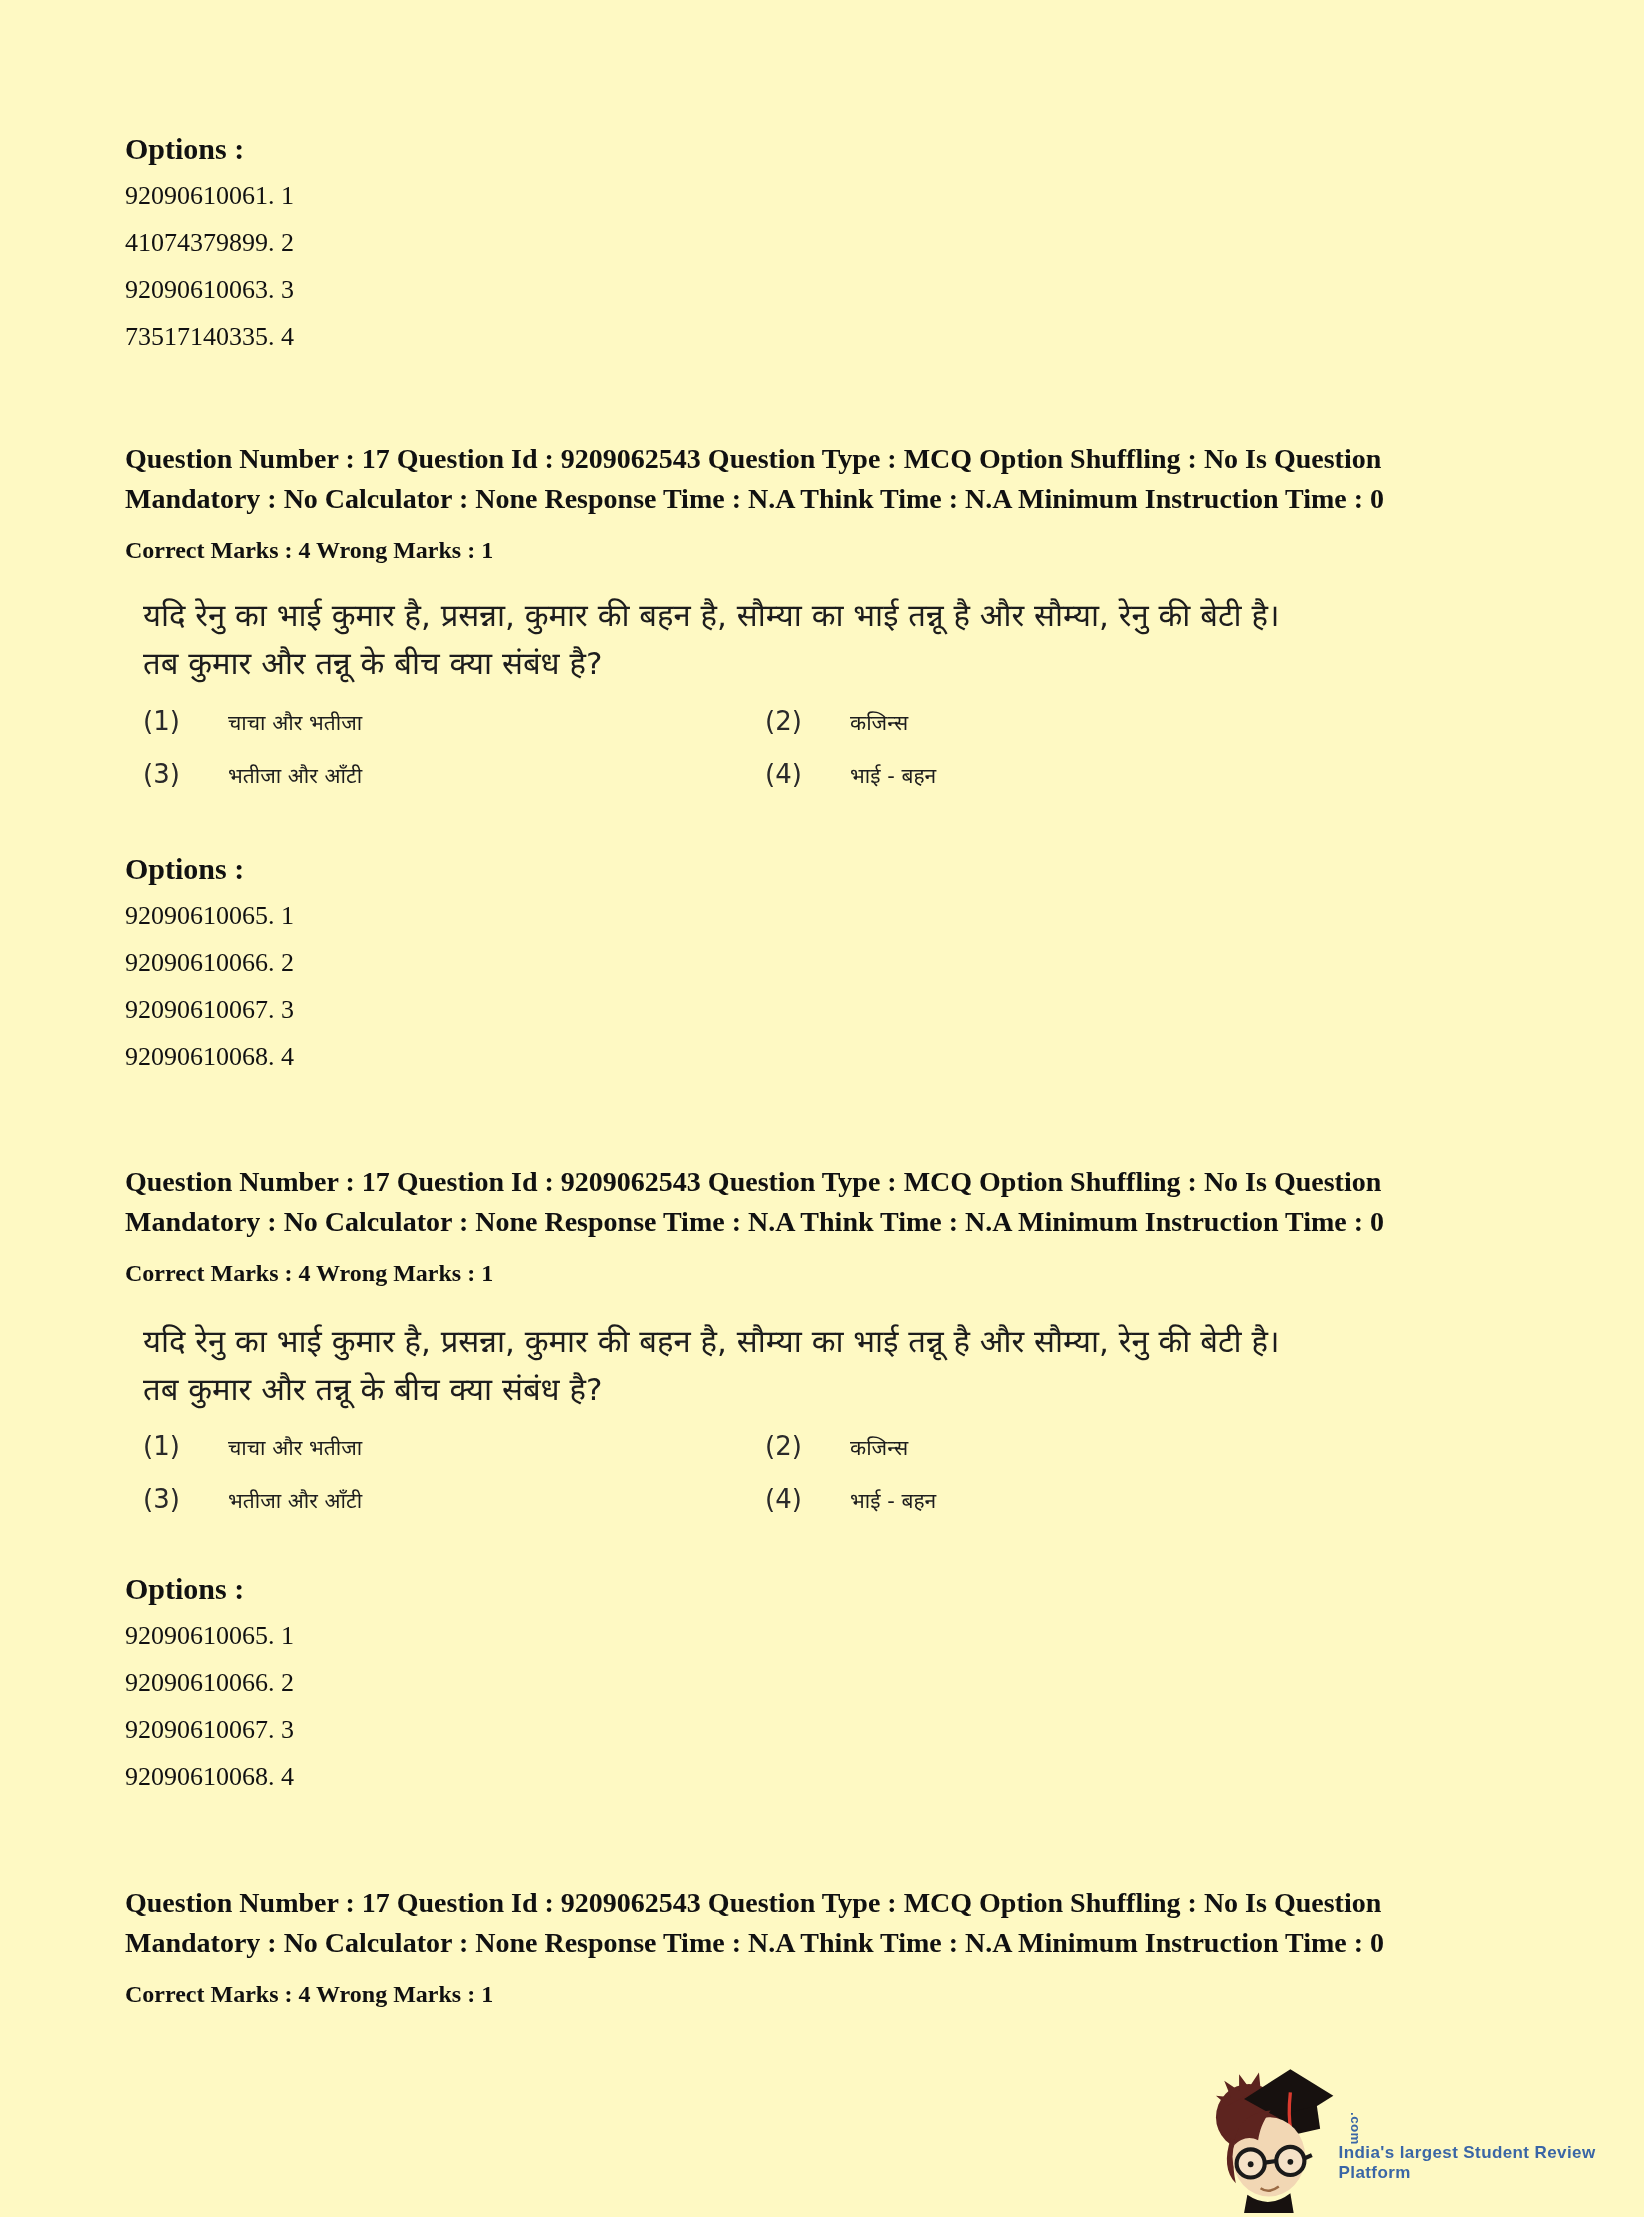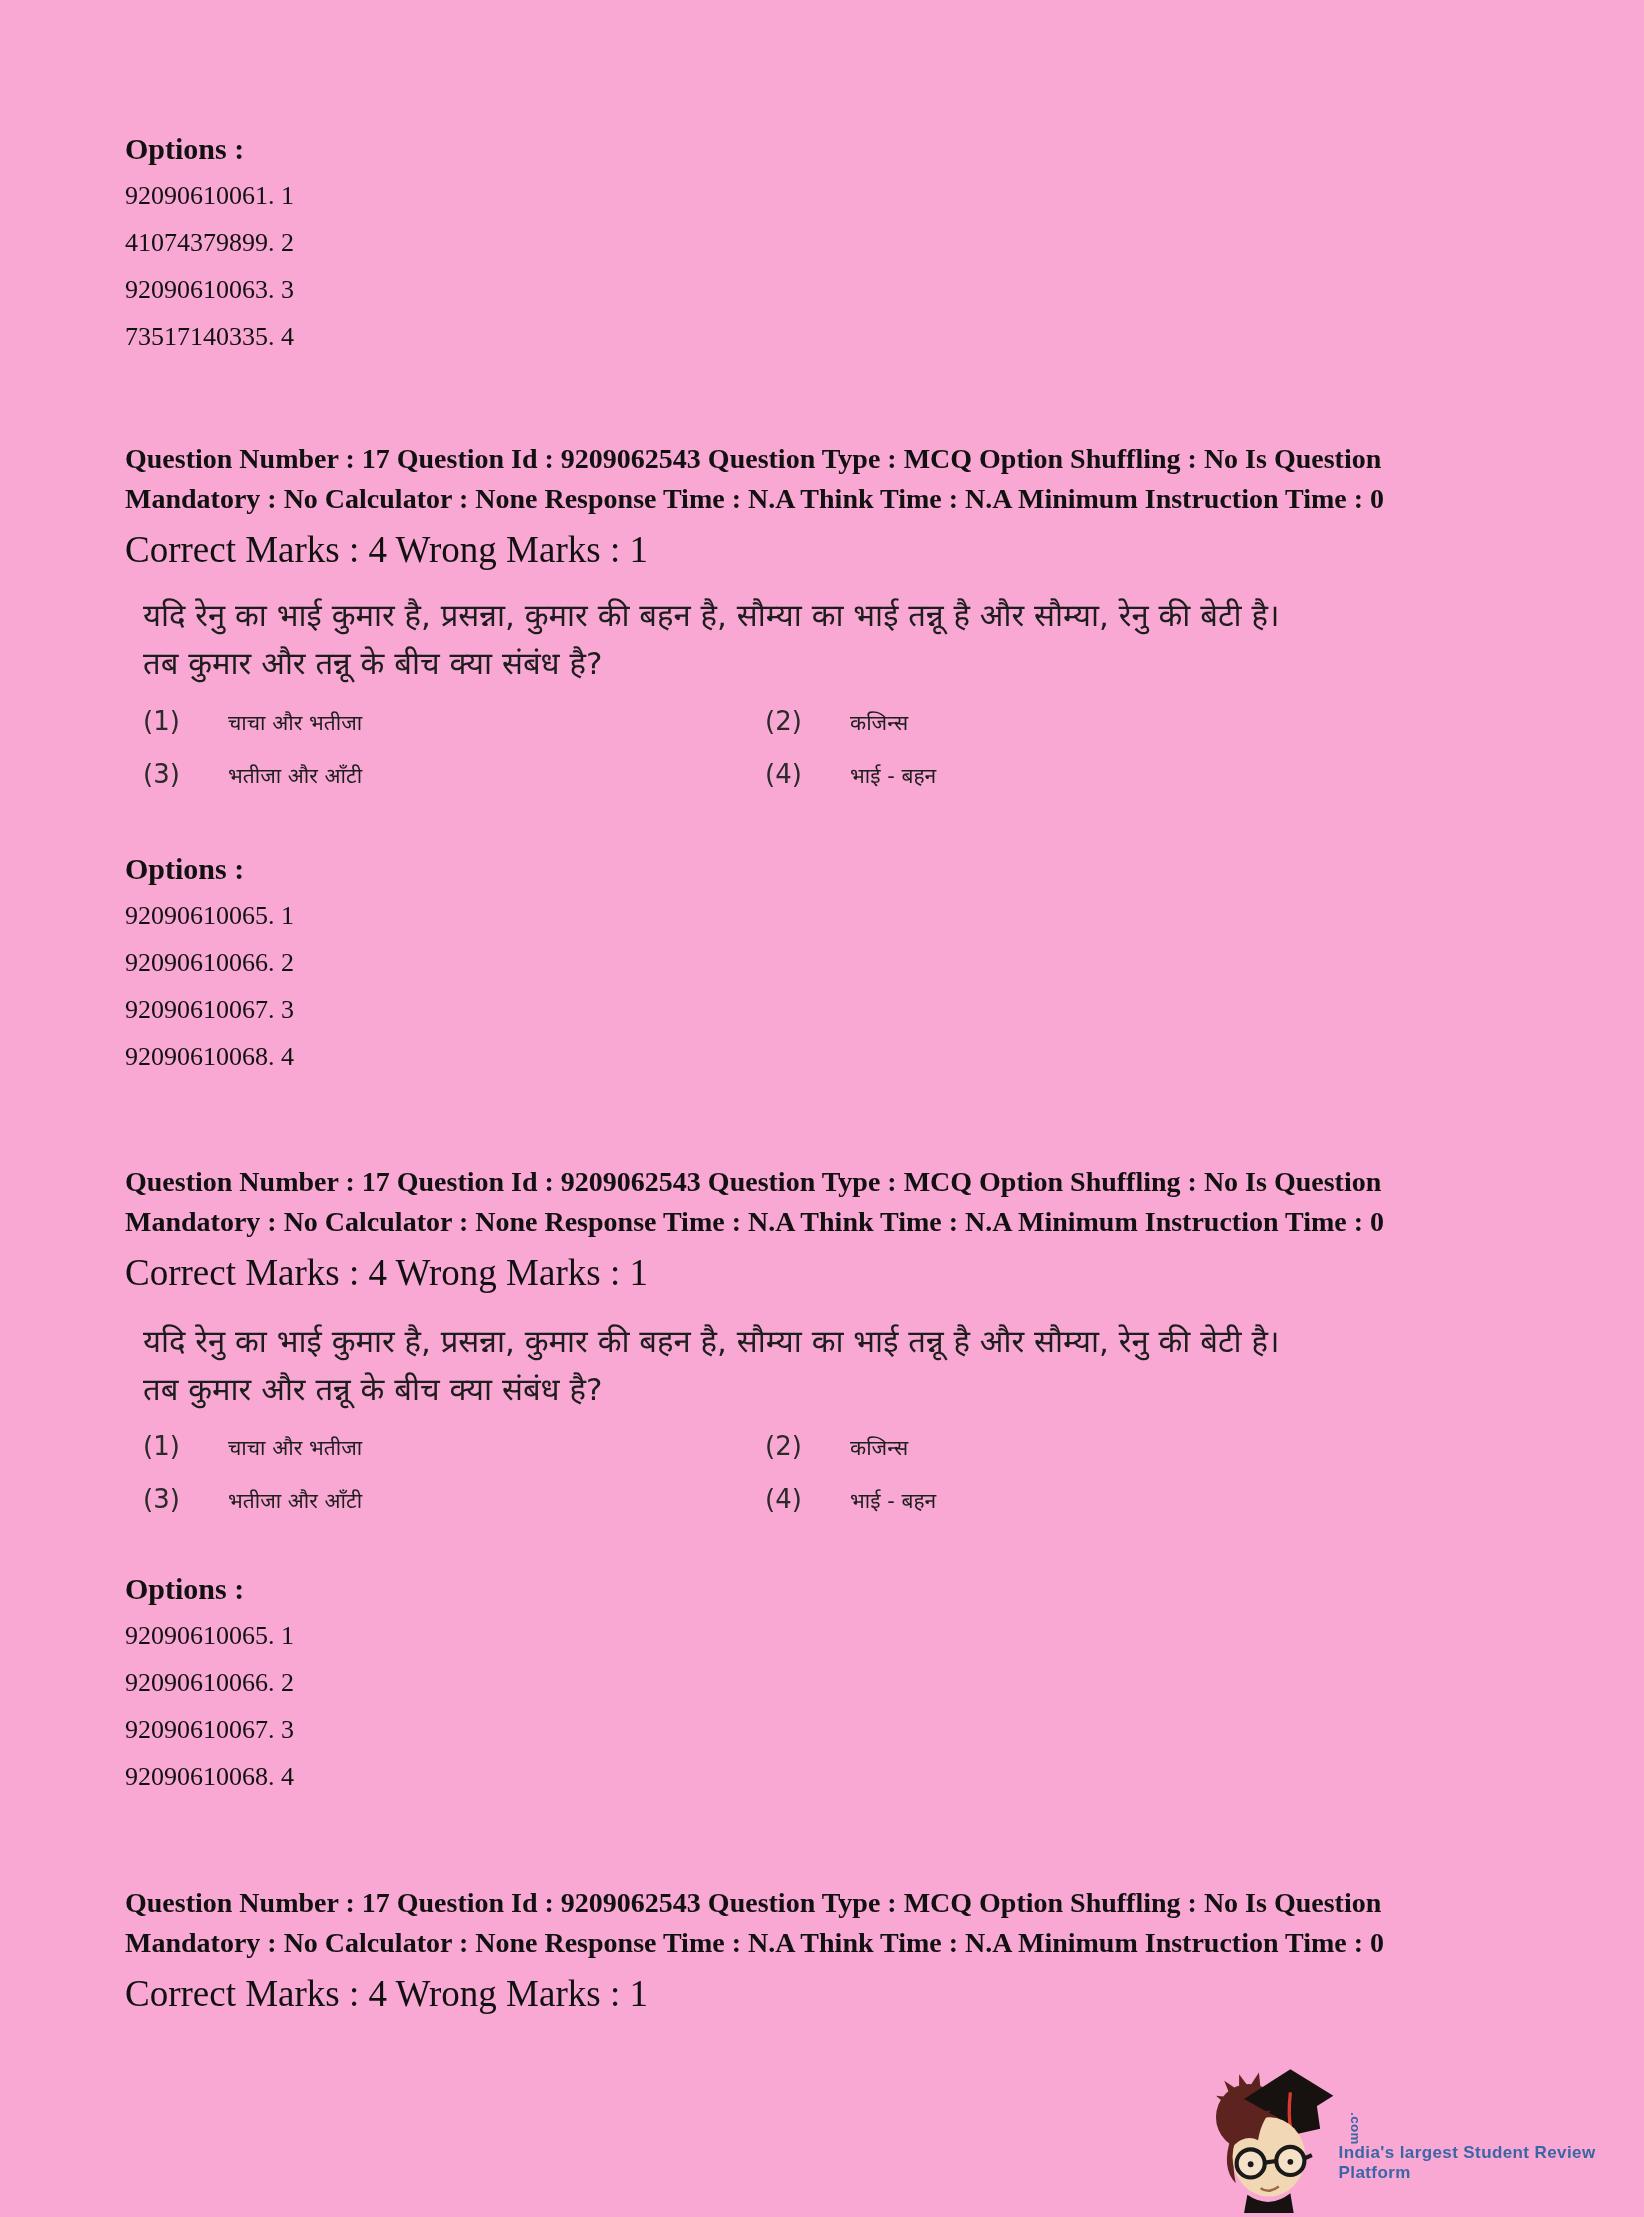--- a/index.html
+++ b/index.html
@@ -8,7 +8,7 @@
     position: relative;
     width: 1644px;
     height: 2217px;
-    background: #f9a8d4;
+    background: #fef9c3;
     color: #111111;
     font-family: "Liberation Serif", serif;
     overflow: hidden;

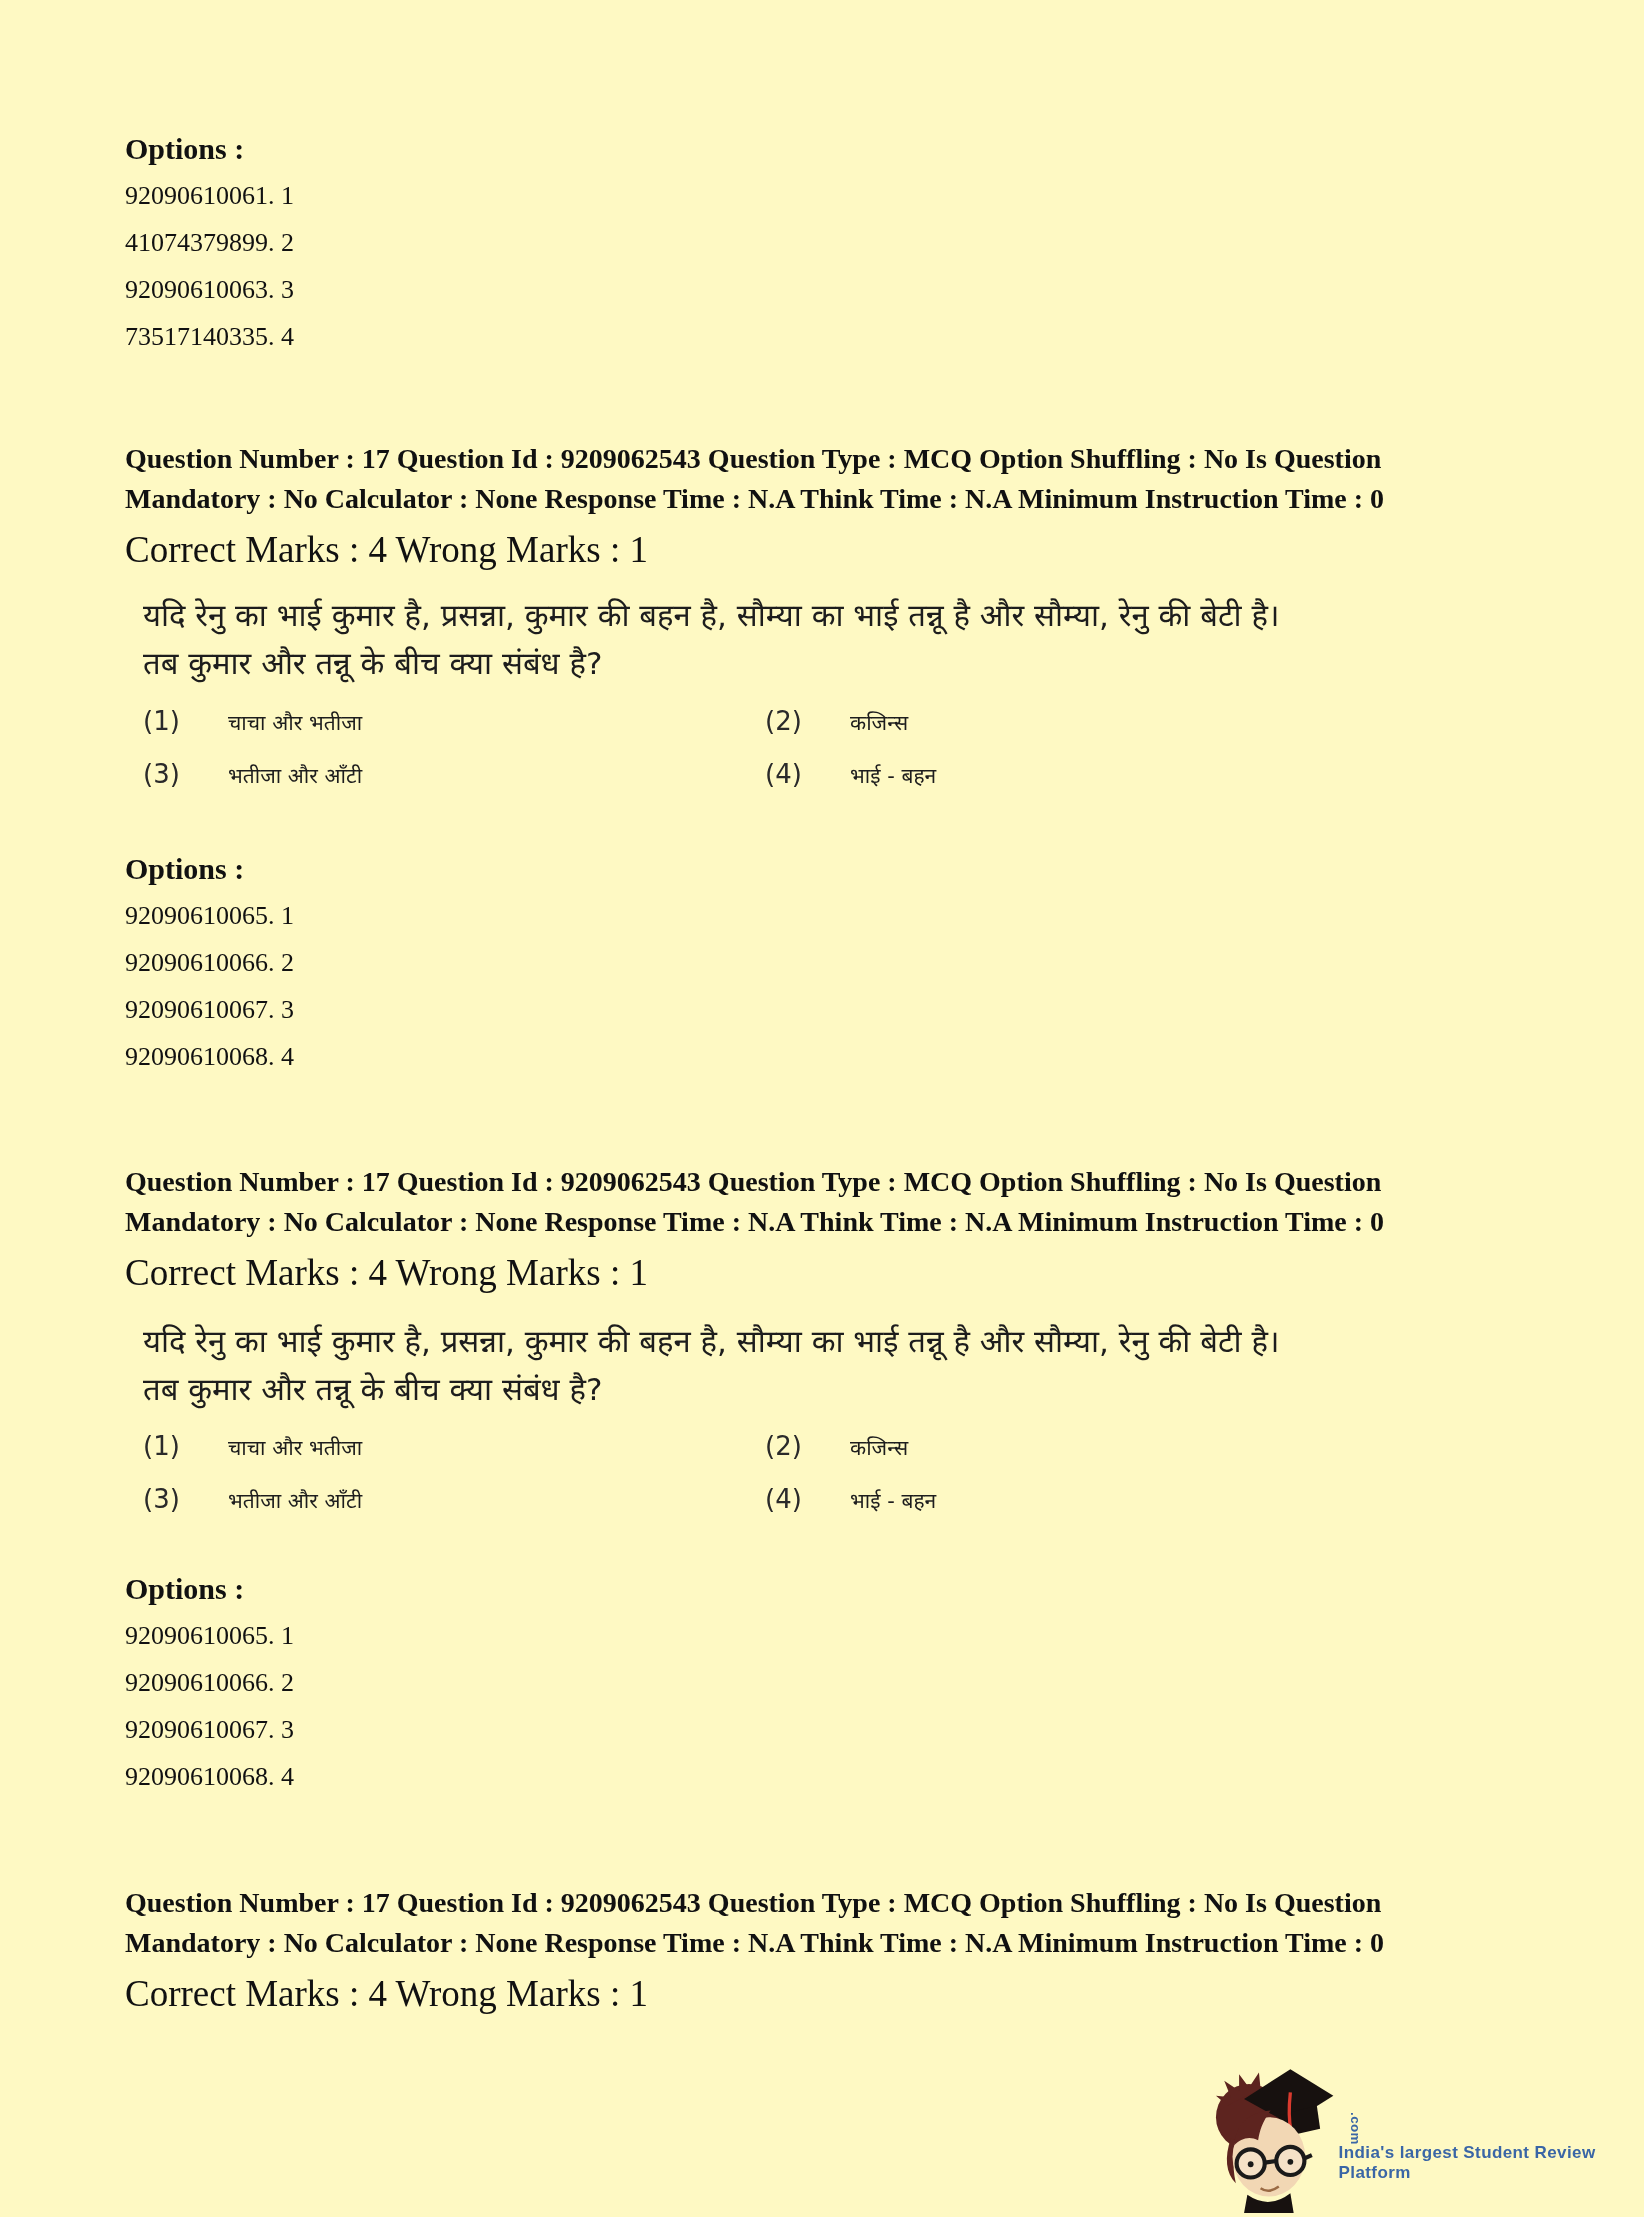--- a/index.html
+++ b/index.html
@@ -23,7 +23,7 @@
   
   .meta-block { left: 125px; width: 1361px; margin-top: 38px; }
   .meta-line  { margin: 0; font-weight: bold; font-size: 28px; line-height: 40px; }
-  .marks-line { margin: 10.7px 0 0 0; font-weight: normal; font-size: 37px; line-height: 40px; }
+  .marks-line { margin: 10.7px 0 0 0; font-weight: bold; font-size: 24px; line-height: 40px; }
 
   
   .hindi { font-family: "DejaVu Sans", sans-serif; }

